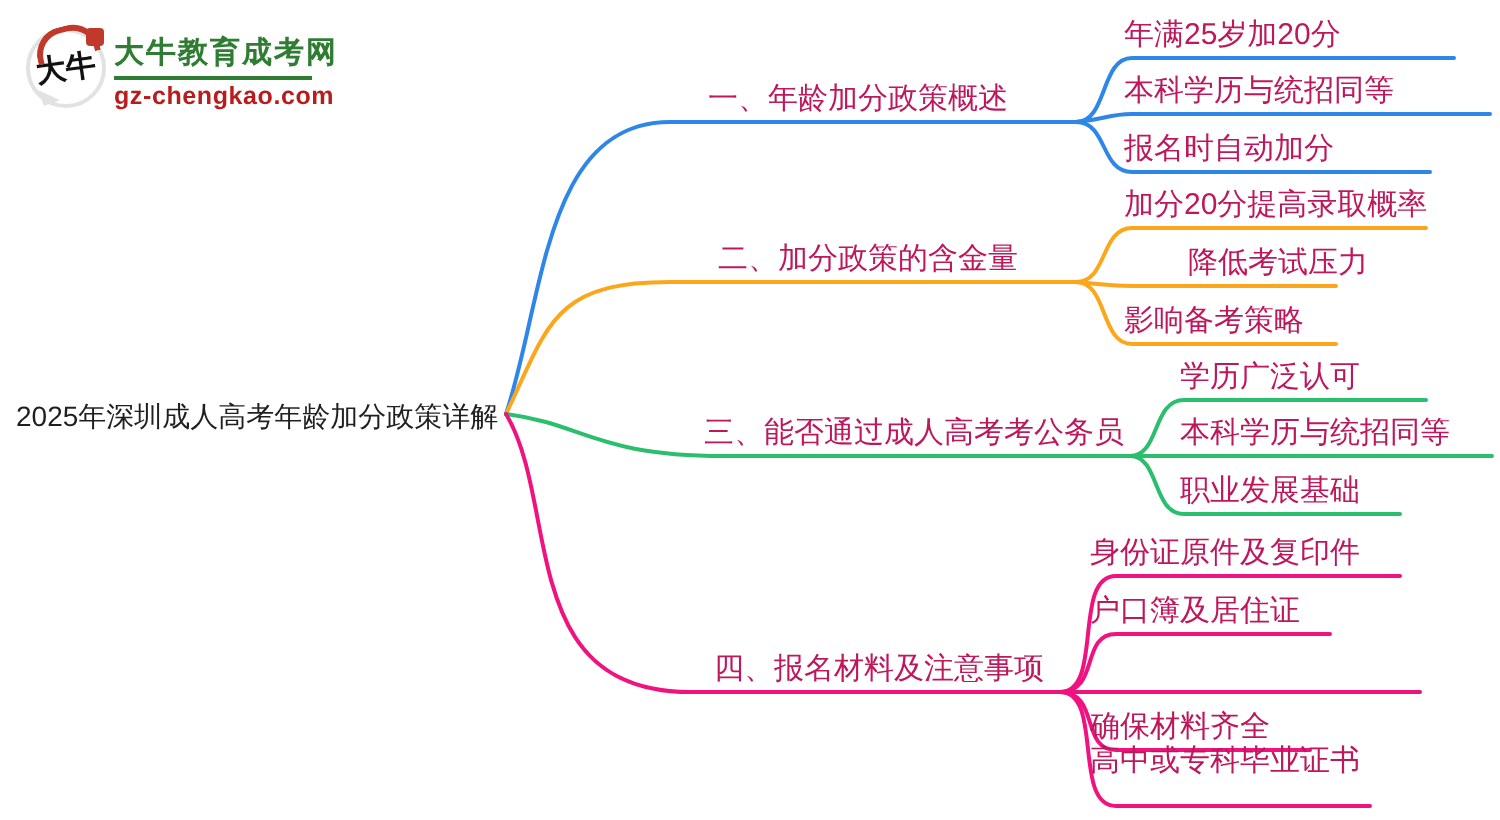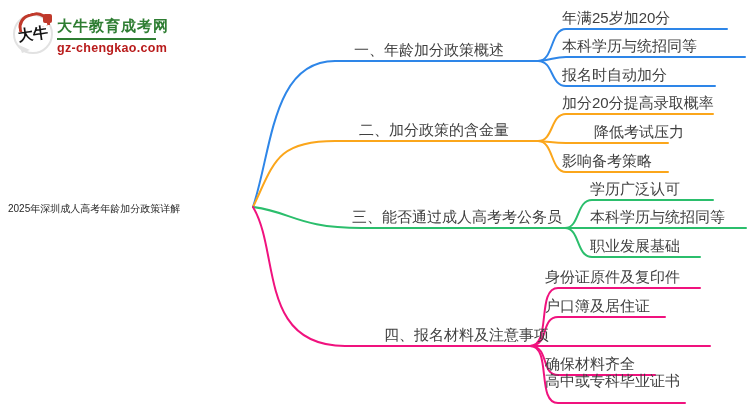--- a/index.html
+++ b/index.html
@@ -8,7 +8,7 @@
     font-family:"Liberation Sans","DejaVu Sans",sans-serif;
   }
   .stage svg{position:absolute;left:0;top:0;}
-  .txt{position:absolute;white-space:nowrap;color:#404040;line-height:19px;}
+  .txt{position:absolute;white-space:nowrap;color:#be185d;line-height:19px;}
   .central{font-size:10px;color:#1f1f1f;}
   .blabel{font-size:15px;}
   .leaf{font-size:15px;}

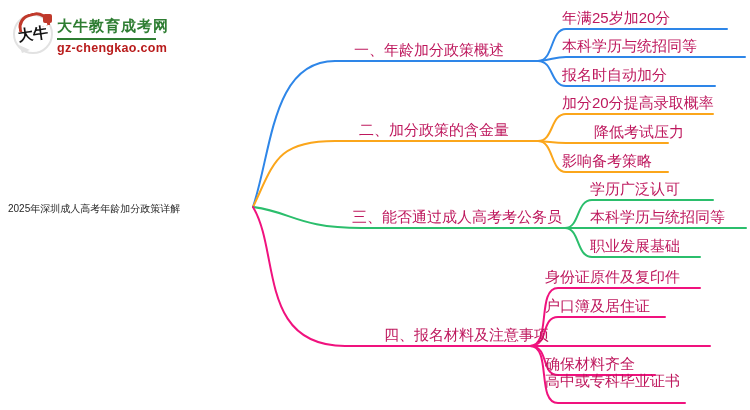--- a/index.html
+++ b/index.html
@@ -9,7 +9,7 @@
   }
   .stage svg{position:absolute;left:0;top:0;}
   .txt{position:absolute;white-space:nowrap;color:#be185d;line-height:19px;}
-  .central{font-size:10px;color:#1f1f1f;}
+  .central{font-size:14px;color:#1f1f1f;}
   .blabel{font-size:15px;}
   .leaf{font-size:15px;}
   

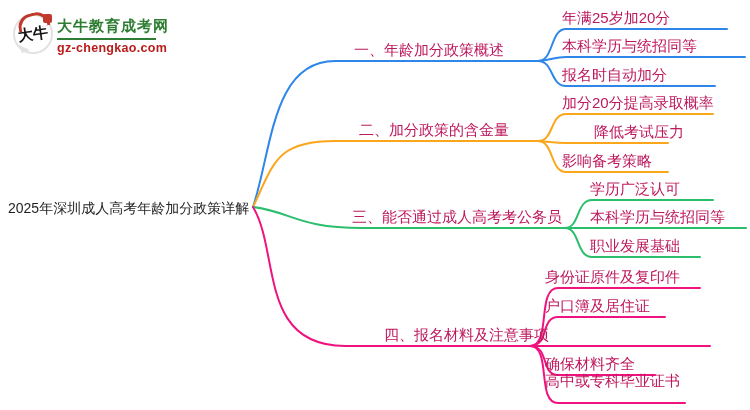--- a/index.html
+++ b/index.html
@@ -73,7 +73,7 @@
   <div class="txt blabel" style="left:354px;top:40px;">一、年龄加分政策概述</div>
   <div class="txt blabel" style="left:359px;top:120px;">二、加分政策的含金量</div>
   <div class="txt blabel" style="left:352px;top:207px;">三、能否通过成人高考考公务员</div>
-  <div class="txt blabel" style="left:357px;top:325px;margin-left:27px;">四、报名材料及注意事项</div>
+  <div class="txt blabel" style="left:357px;top:325px;">四、报名材料及注意事项</div>
 
   <div class="txt leaf" style="left:562px;top:8px;">年满25岁加20分</div>
   <div class="txt leaf" style="left:562px;top:36px;">本科学历与统招同等</div>

